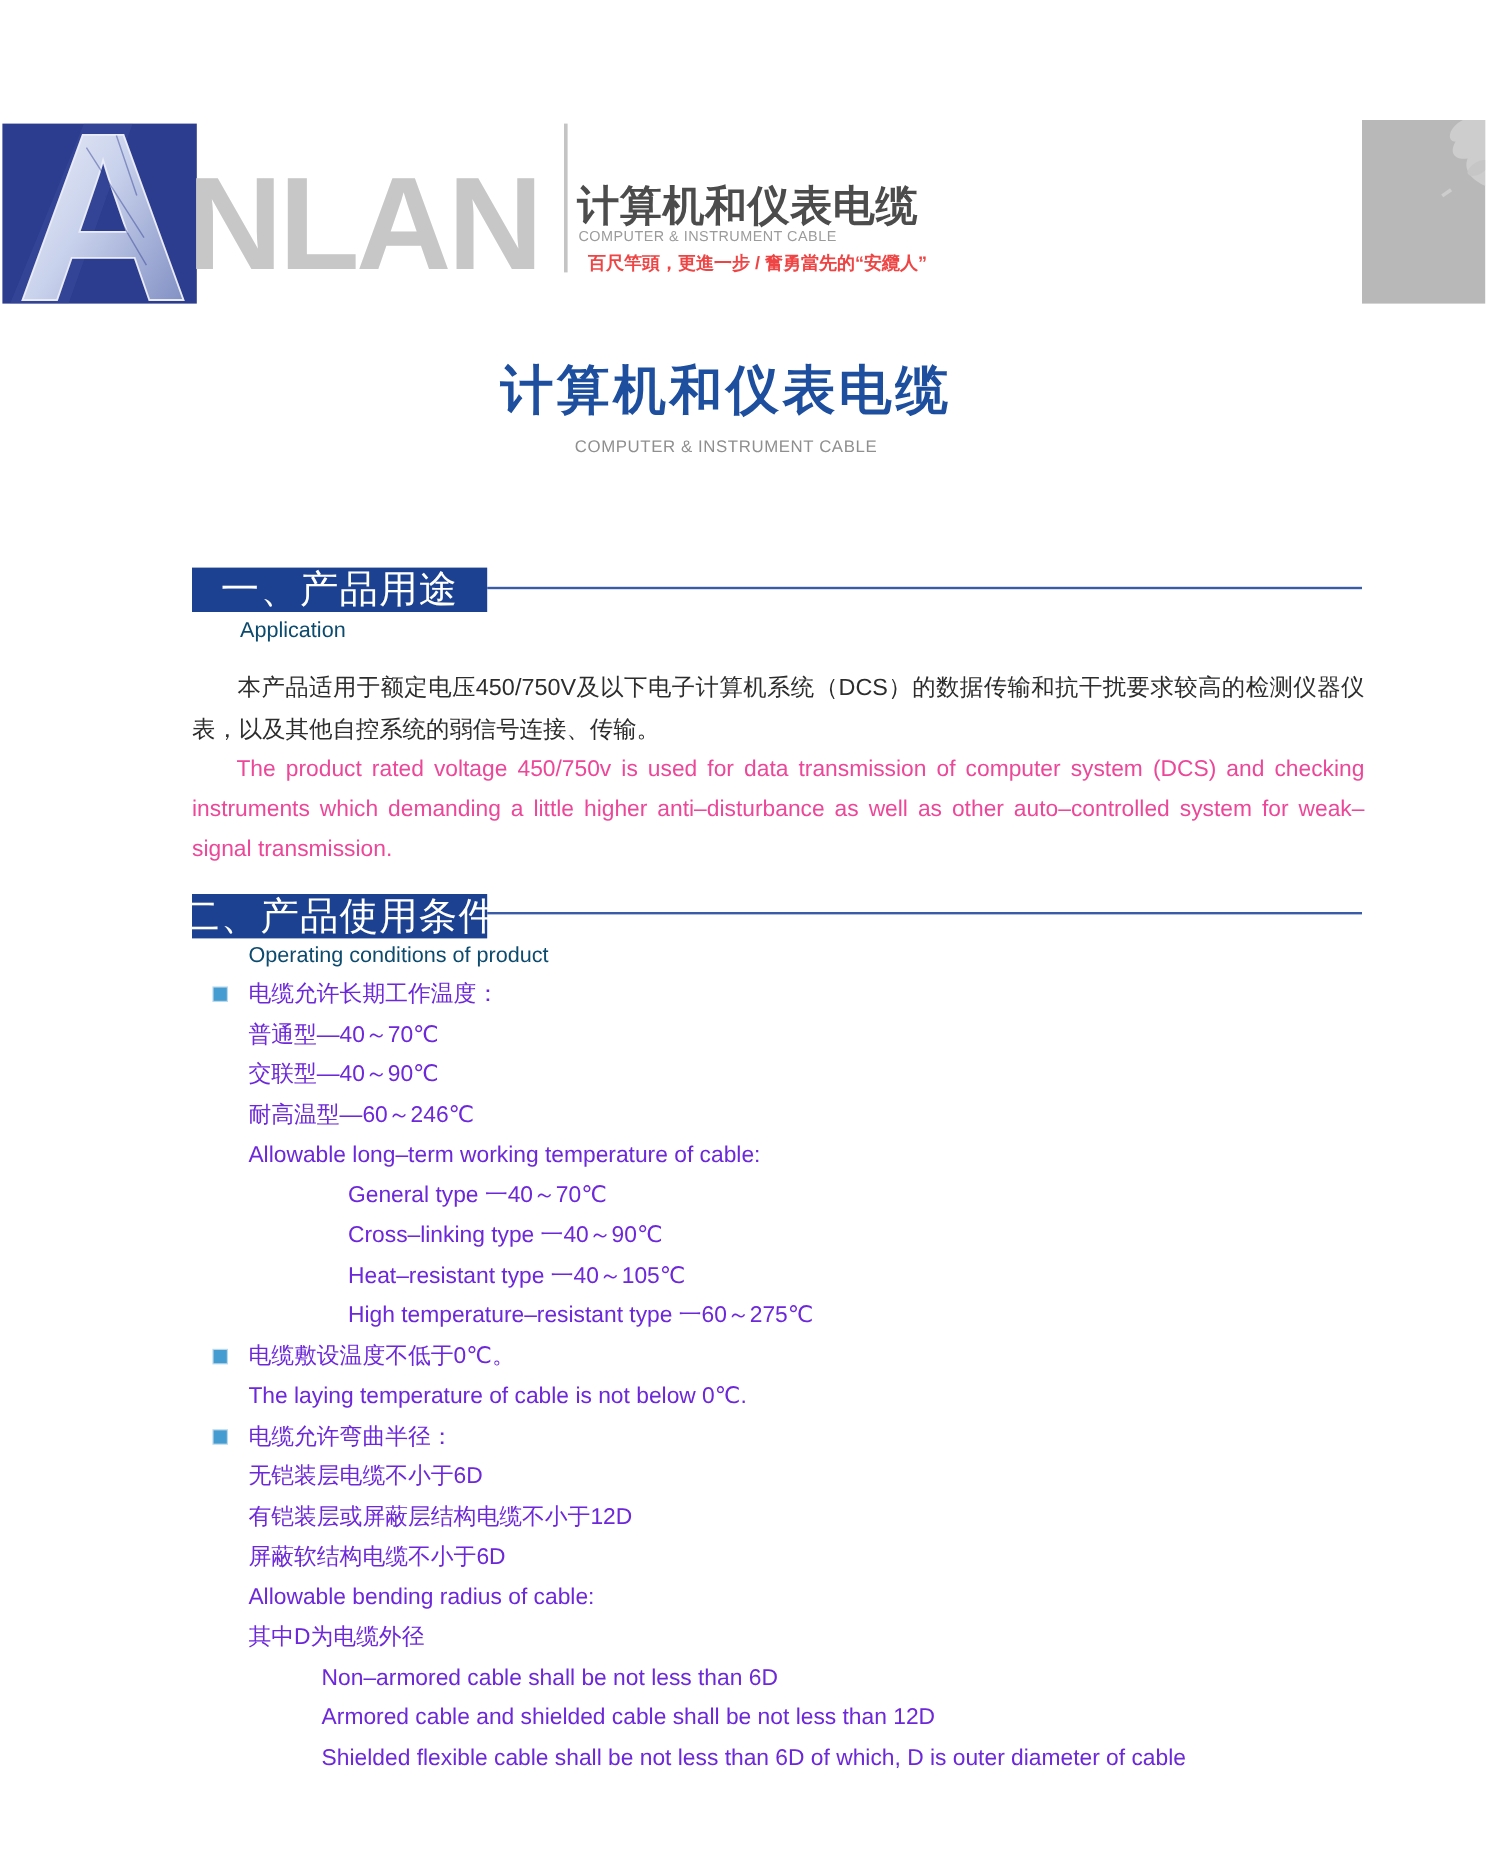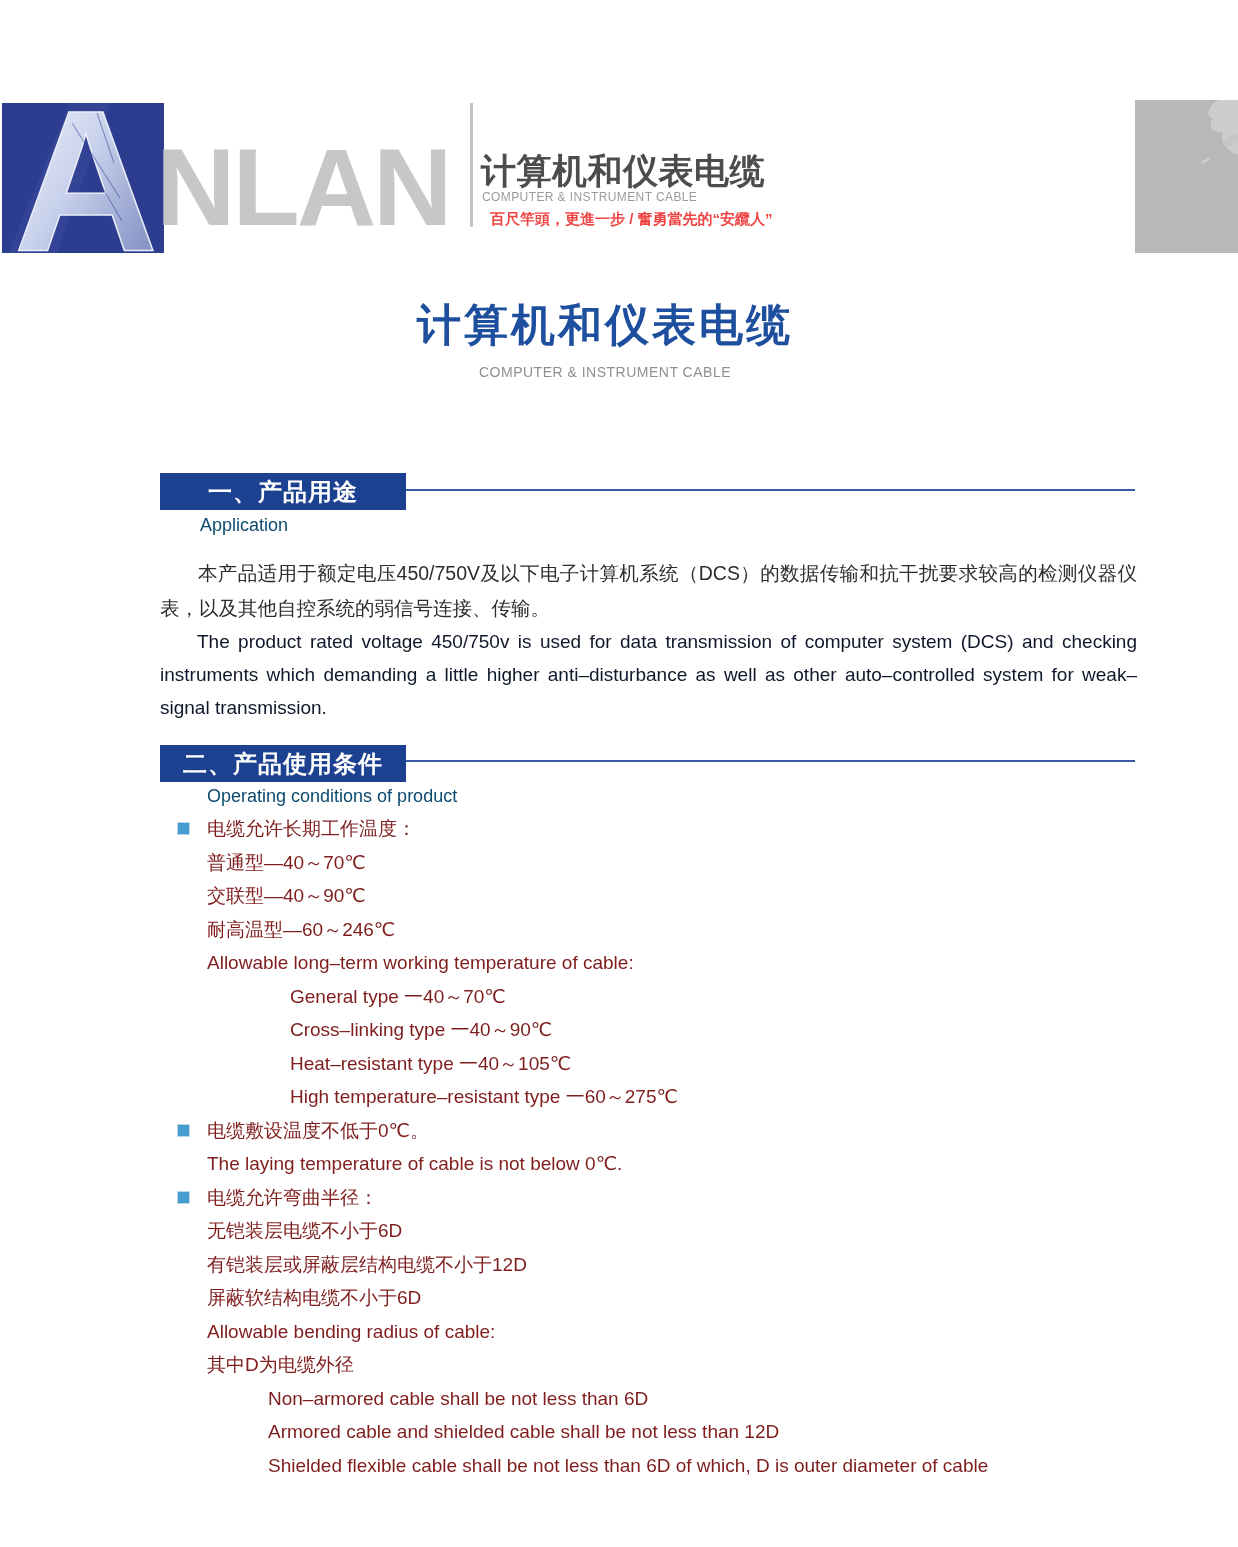--- a/index.html
+++ b/index.html
@@ -26,7 +26,7 @@
   
   .sec-box{position:absolute;left:160px;width:246px;height:37px;background:#1c4190;
     display:flex;align-items:center;justify-content:center;}
-  .sec-box .txt{color:#ffffff;font-size:24px;font-weight:bold;letter-spacing:1px;white-space:nowrap;}
+  .sec-box .txt{color:#ffffff;font-size:32px;font-weight:normal;letter-spacing:1px;white-space:nowrap;}
   .sec-rule{position:absolute;left:406px;width:729px;height:2px;background:#3a5ca8;}
   .sec-sub{position:absolute;font-size:18px;color:#0c4a6e;}
   

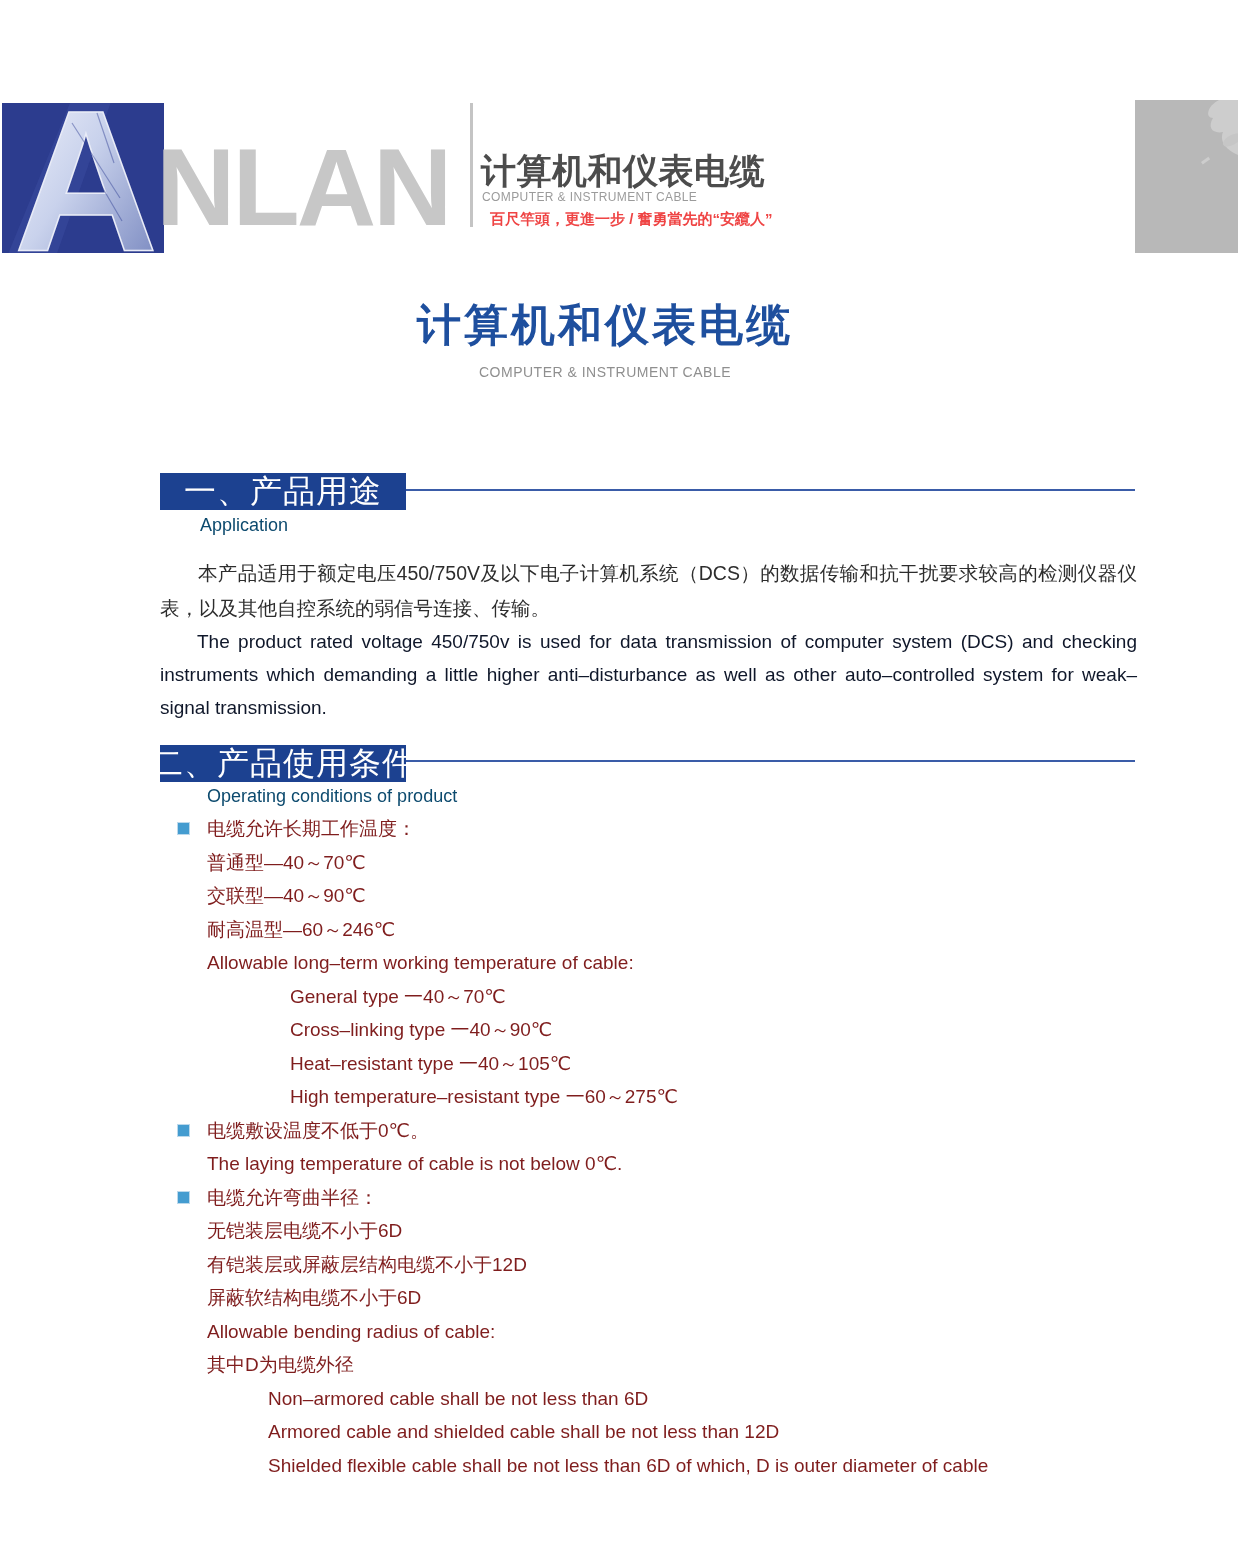--- a/index.html
+++ b/index.html
@@ -32,7 +32,7 @@
   
   .para{position:absolute;left:160px;width:977px;text-align:justify;}
   .para-cn{top:556px;font-size:19.5px;line-height:35px;color:#2d2d2d;text-indent:38px;}
-  .para-en{top:626px;font-size:19px;line-height:32.8px;color:#0f172a;text-indent:37px;}
+  .para-en{top:626px;font-size:19px;line-height:32.8px;color:#ec4899;text-indent:37px;}
   
   .cond-list{position:absolute;left:160px;top:812px;width:990px;}
   .cond-row{position:relative;height:33.5px;line-height:33.5px;font-size:19px;color:#7f1d1d;white-space:nowrap;}

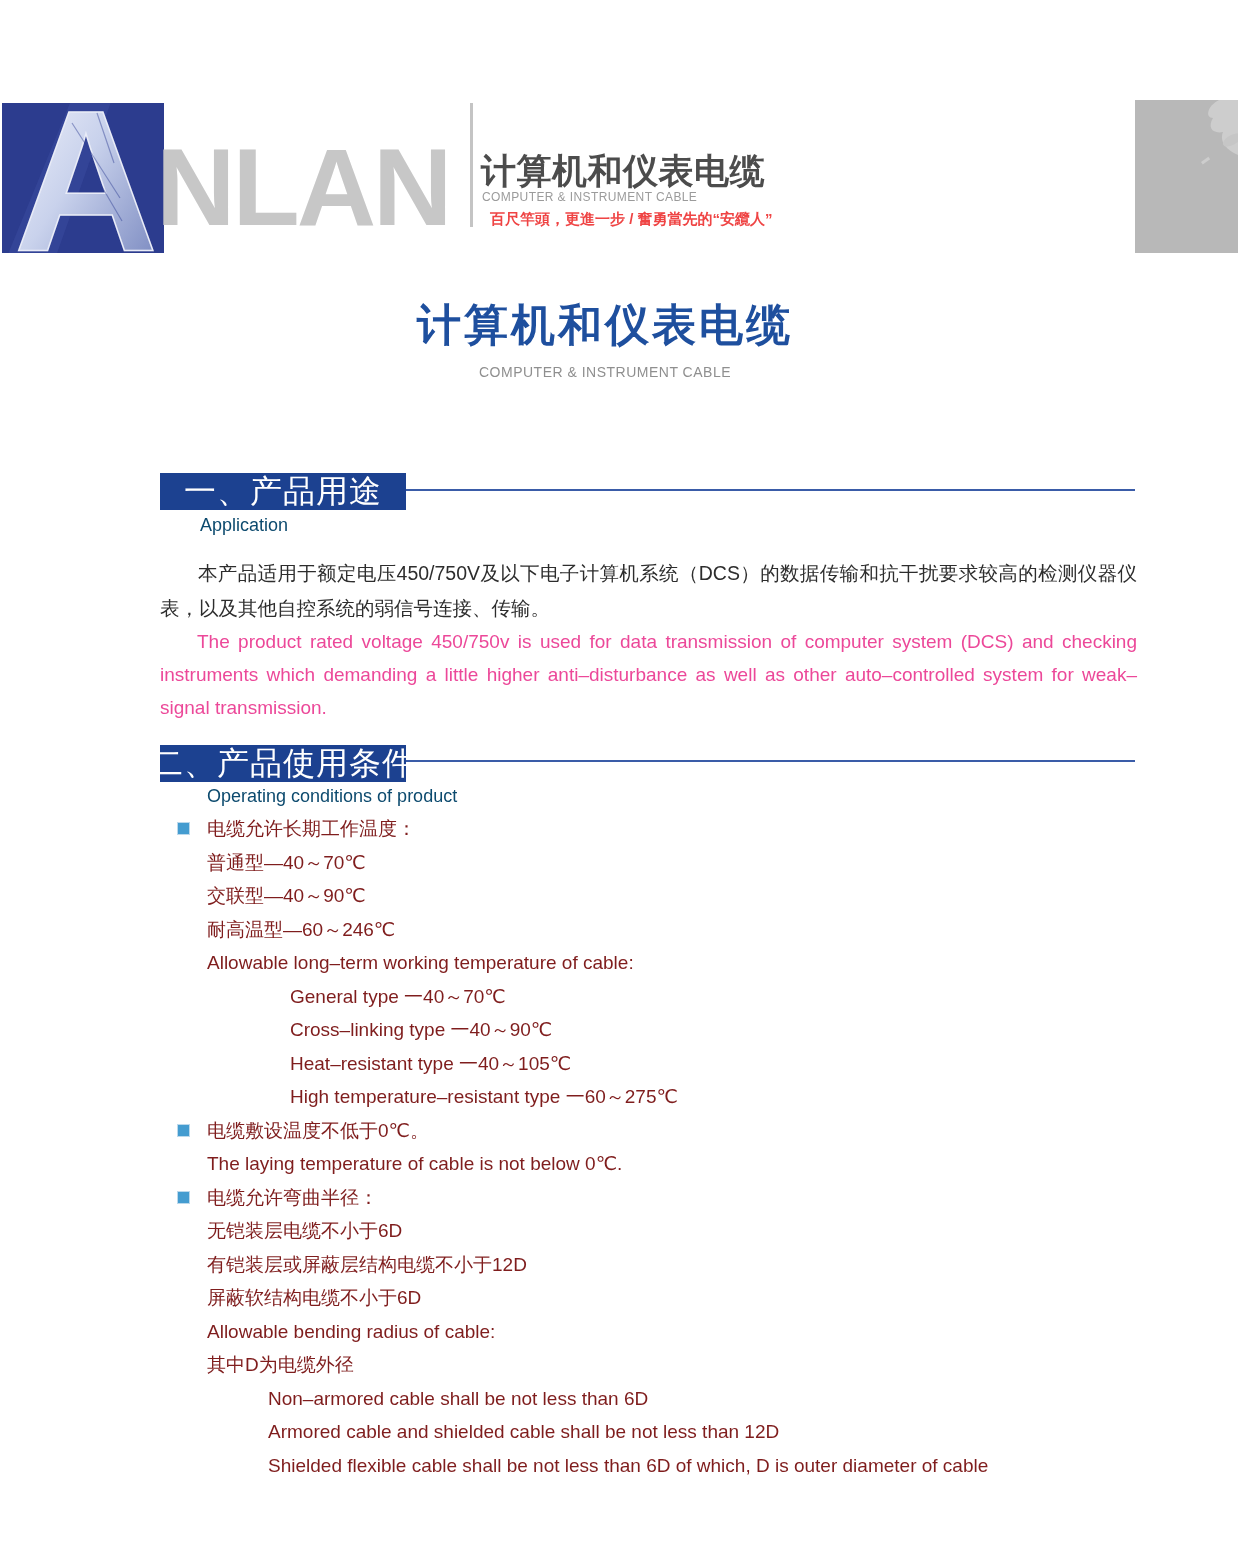--- a/index.html
+++ b/index.html
@@ -35,7 +35,7 @@
   .para-en{top:626px;font-size:19px;line-height:32.8px;color:#ec4899;text-indent:37px;}
   
   .cond-list{position:absolute;left:160px;top:812px;width:990px;}
-  .cond-row{position:relative;height:33.5px;line-height:33.5px;font-size:19px;color:#7f1d1d;white-space:nowrap;}
+  .cond-row{position:relative;height:33.5px;line-height:33.5px;font-size:19px;color:#6d28d9;white-space:nowrap;}
   .cond-row.bullet,.cond-row.plain{padding-left:47px;}
   .cond-row.indent1{padding-left:130px;}
   .cond-row.indent2{padding-left:108px;}

